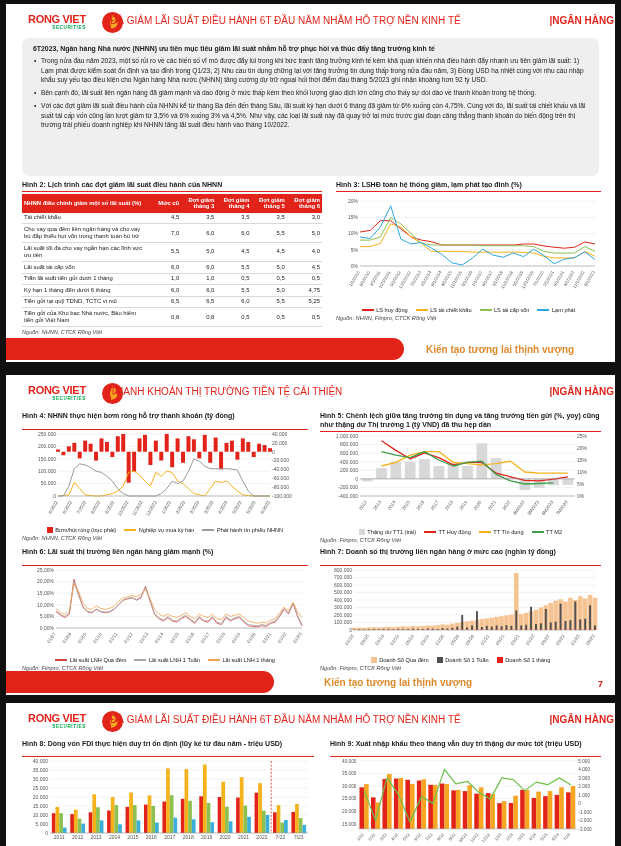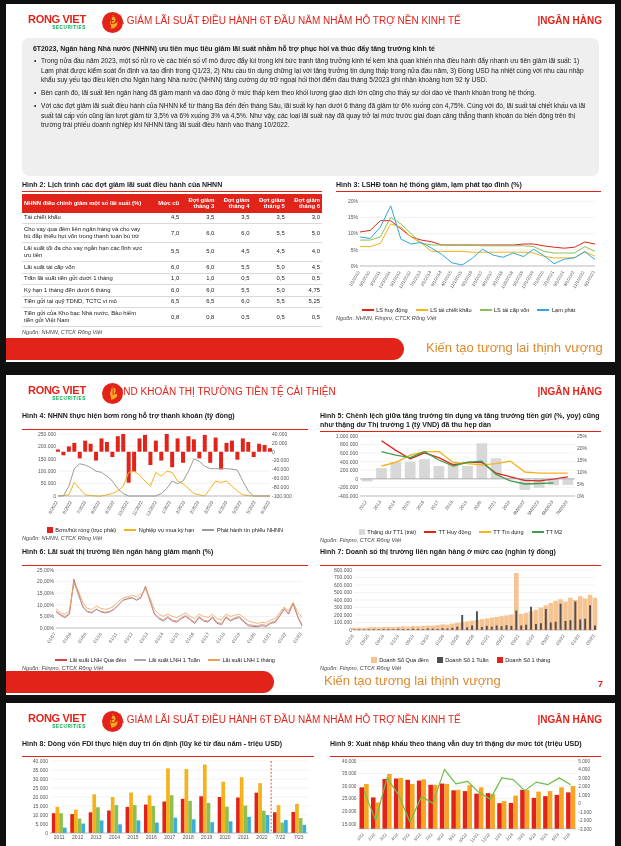--- a/index.html
+++ b/index.html
@@ -17,7 +17,7 @@
   .wm-sub{color:#00A551;font-weight:bold;font-size:4.6px;letter-spacing:0.6px;margin-top:1px}
   .phoenix{width:21px;height:21px}
   .stitle{position:absolute;left:104px;top:5px;color:#E2231A;font-weight:normal;font-size:10px;white-space:nowrap}
-  .sector{position:absolute;right:13px;top:5px;color:#E2231A;font-weight:bold;font-size:10px}
+  .sector{position:absolute;right:1px;top:5px;color:#E2231A;font-weight:bold;font-size:10px}
 
   .txtbox{position:absolute;left:16px;right:16px;top:34px;height:138px;background:#EFEFEF;
           border-radius:7px;padding:7px 11px;box-sizing:border-box}

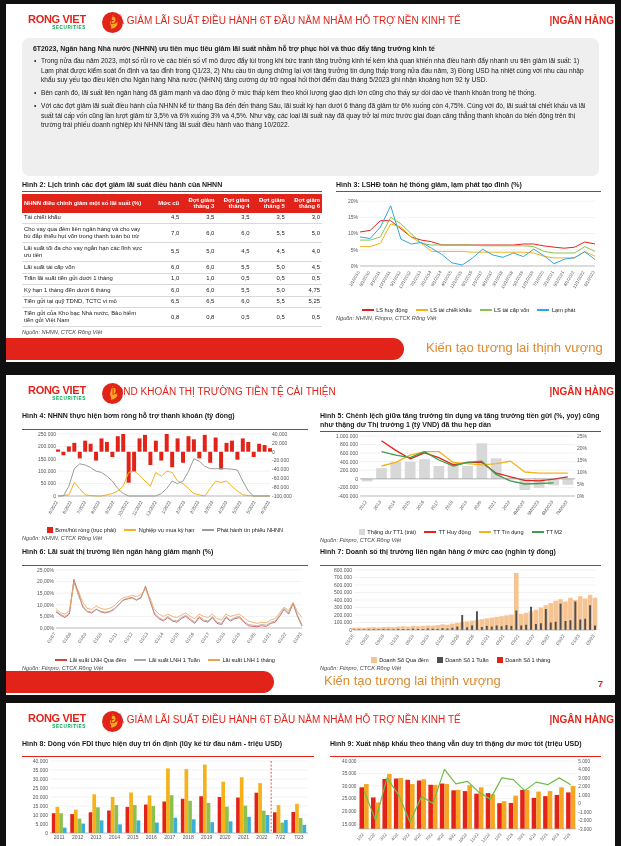--- a/index.html
+++ b/index.html
@@ -55,7 +55,7 @@
   .footband{position:absolute;bottom:2px;left:0;height:22px;background:#E2231A;border-radius:0 12px 12px 0}
   #s1 .footband{width:398px}
   #s2 .footband{width:268px}
-  .motto{position:absolute;bottom:7px;font-weight:normal;font-size:13px;color:#DD8A2E;white-space:nowrap}
+  .motto{position:absolute;bottom:7px;font-weight:bold;font-size:10px;color:#DD8A2E;white-space:nowrap}
   #s1 .motto{left:420px}
   #s2 .motto{left:318px}
   .pagenum{position:absolute;right:12px;bottom:6px;color:#E2231A;font-weight:bold;font-size:9.5px}

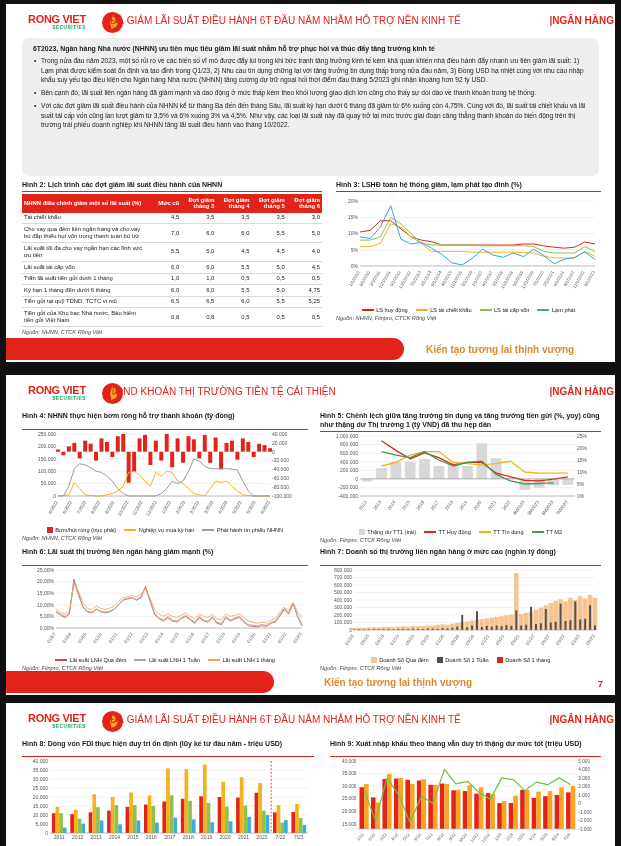--- a/index.html
+++ b/index.html
@@ -256,7 +256,7 @@
           </svg>
       </span>
     </div>
-    <div class="stitle">TDND KHOẢN THỊ TRƯỜNG TIỀN TỆ CẢI THIỆN</div>
+    <div class="stitle">THANH KHOẢN THỊ TRƯỜNG TIỀN TỆ CẢI THIỆN</div>
     <div class="sector">|NGÂN HÀNG</div>
   </div>
 

